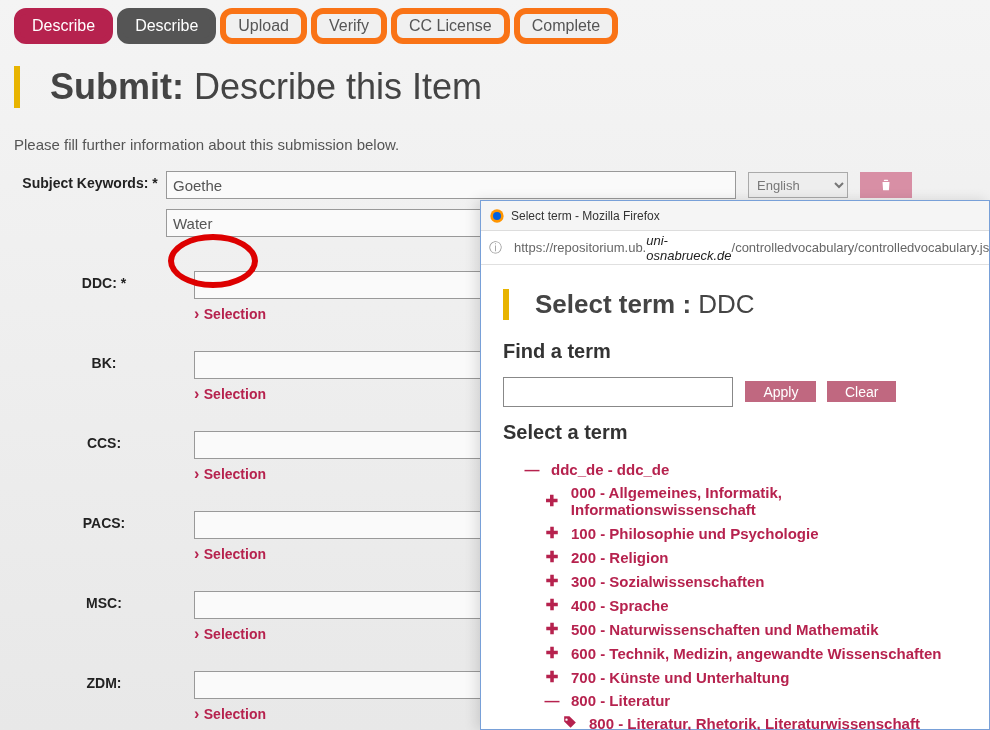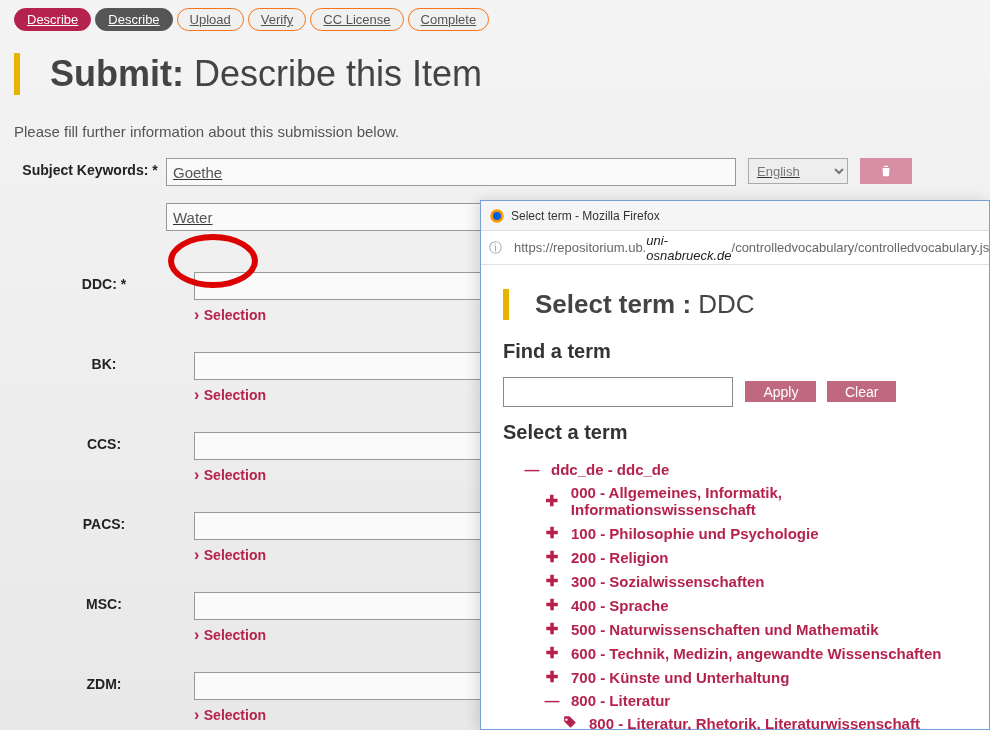--- a/index.html
+++ b/index.html
@@ -12,8 +12,8 @@
 .container { padding: 8px 14px; }
 .breadcrumb { display: flex; gap: 4px; flex-wrap: wrap; margin-bottom: 22px; }
 .bc-item {
-  border: 1px solid #f97316; border-radius: 12px;
-  padding: 3px 12px; font-size: 13px; color: #555; background: #f0f0f0; text-decoration: underline;
+  border: 6px solid #f97316; border-radius: 12px;
+  padding: 3px 12px; font-size: 16px; color: #555; background: #f0f0f0;
 }
 .bc-item.active { background: #b6224e; color: #fff; border-color: #b6224e; }
 .bc-item.dark { background: #555; color: #fff; border-color: #555; }

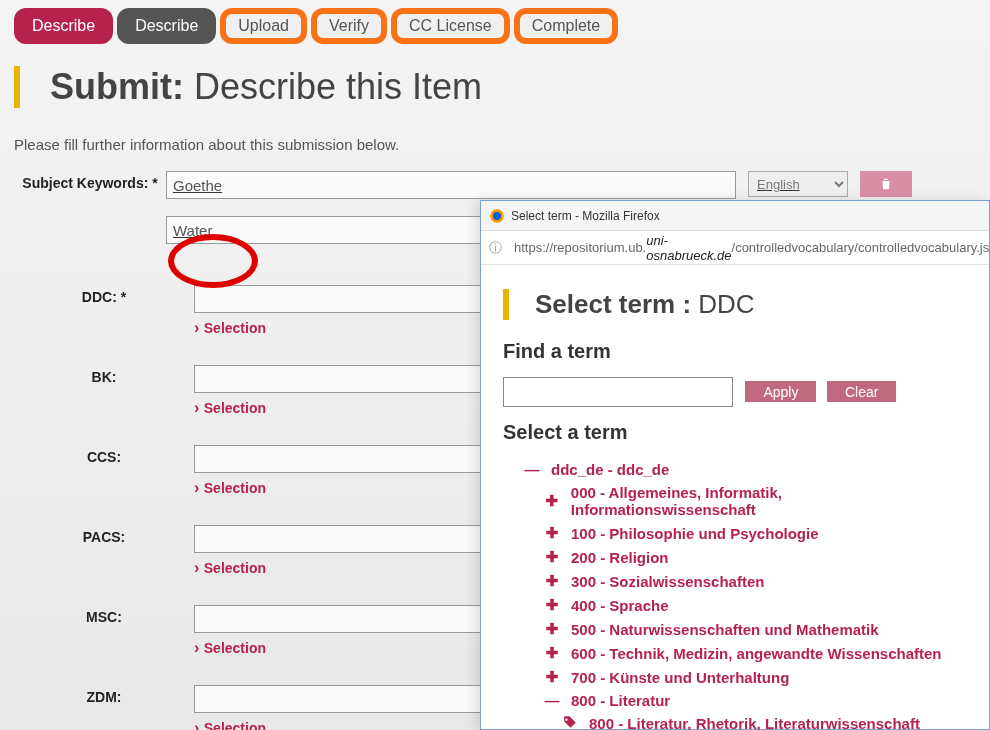--- a/index.html
+++ b/index.html
@@ -33,7 +33,7 @@
   width: 570px; height: 28px; border: 1px solid #999;
   padding: 0 6px; font-size: 15px; color: #555; background: #fafafa;
 }
-.keyword-row { display: flex; gap: 12px; margin-bottom: 17px; text-decoration: underline; }
+.keyword-row { display: flex; align-items: center; gap: 12px; margin-bottom: 10px; }
 .lang-select {
   width: 100px; height: 26px; border: 1px solid #aaa; font-size: 13px;
   color: #777; background: #eee; padding: 0 4px;

